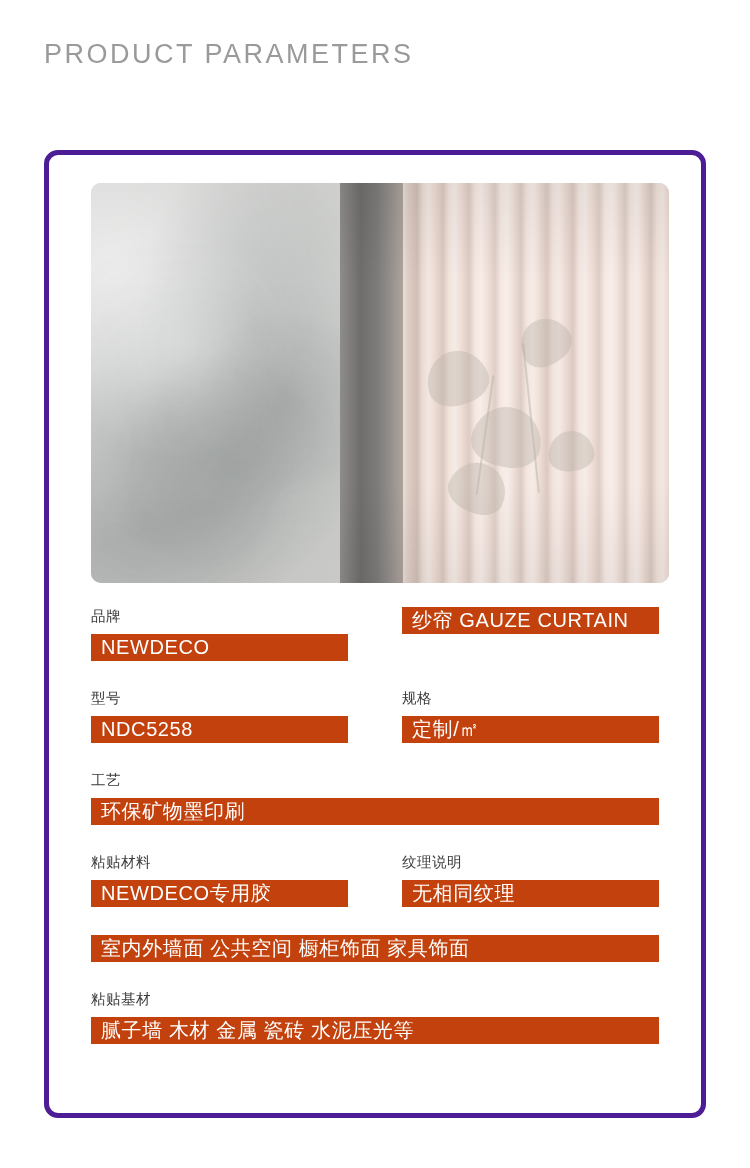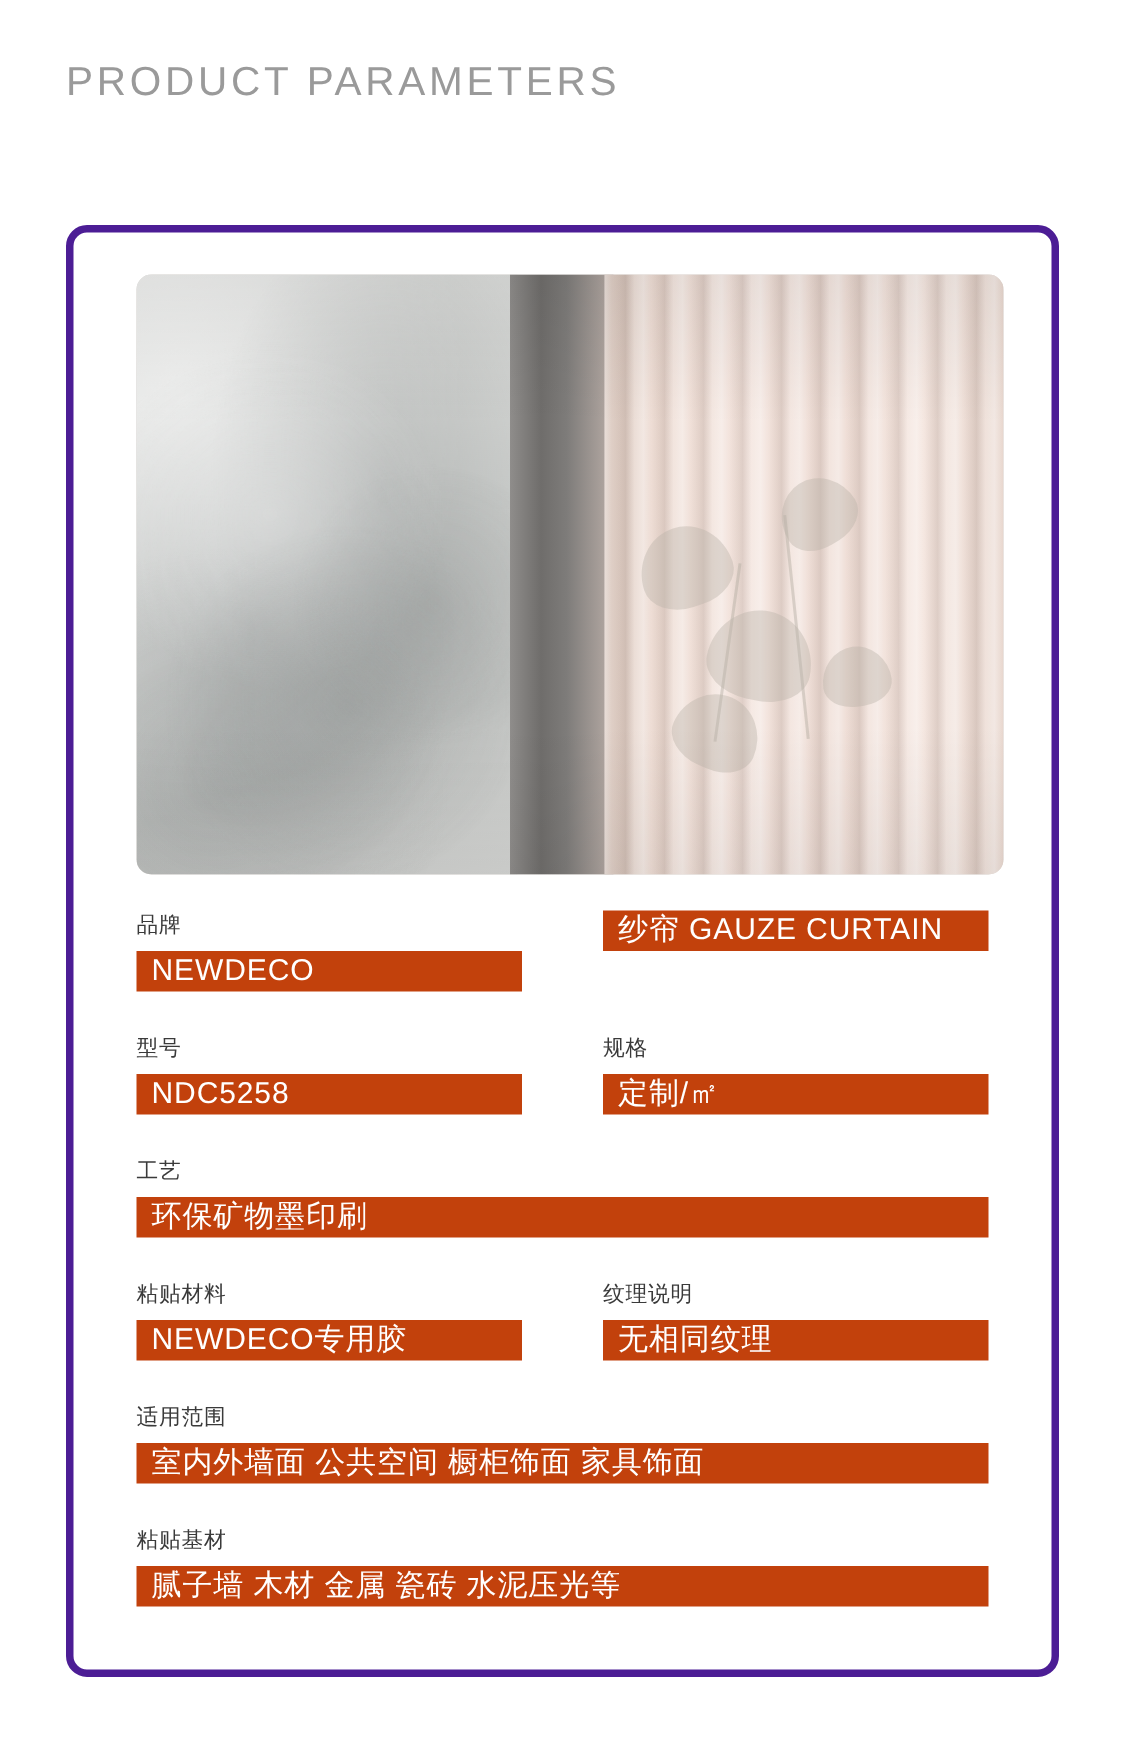--- a/index.html
+++ b/index.html
@@ -257,7 +257,6 @@
 
       <div class="spec-row">
         <div class="spec-cell full">
-          <div class="spec-label">适用范围</div>
           <div class="spec-value">室内外墙面 公共空间 橱柜饰面 家具饰面</div>
         </div>
       </div>

